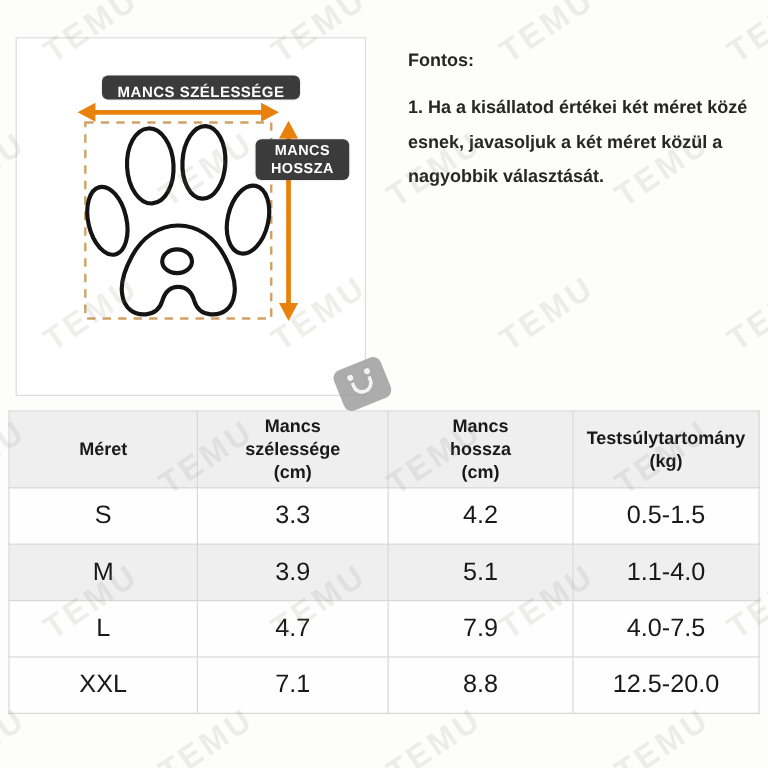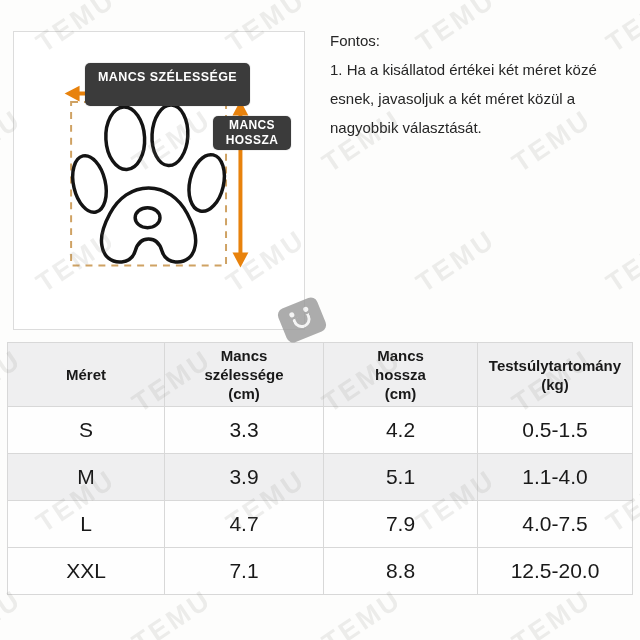--- a/index.html
+++ b/index.html
@@ -42,7 +42,7 @@
     position:absolute;left:330px;top:26px;width:306px;
     font-size:15px;line-height:29px;color:#262626;
   }
-  .notes p{margin:0;white-space:pre-line;}
+  .notes p{margin:10px;white-space:pre-line;font-weight:bold;}
 
   
   .logo-mark{

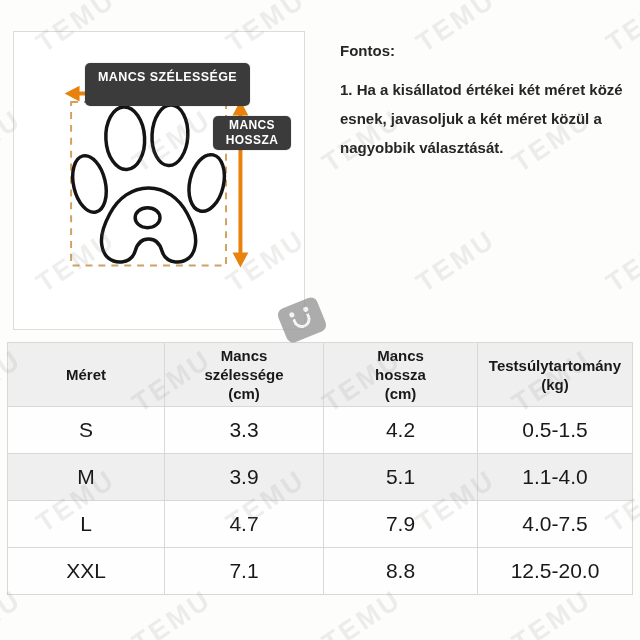--- a/index.html
+++ b/index.html
@@ -29,7 +29,7 @@
     box-shadow:0 0 0 1px rgba(0,0,0,0.05);
   }
   .width-label{
-    left:71px;top:31px;height:43px;line-height:28px;
+    left:71px;top:31px;height:20px;line-height:28px;
     padding:0 13px;font-size:12.5px;letter-spacing:0.4px;white-space:nowrap;
   }
   .length-label{

